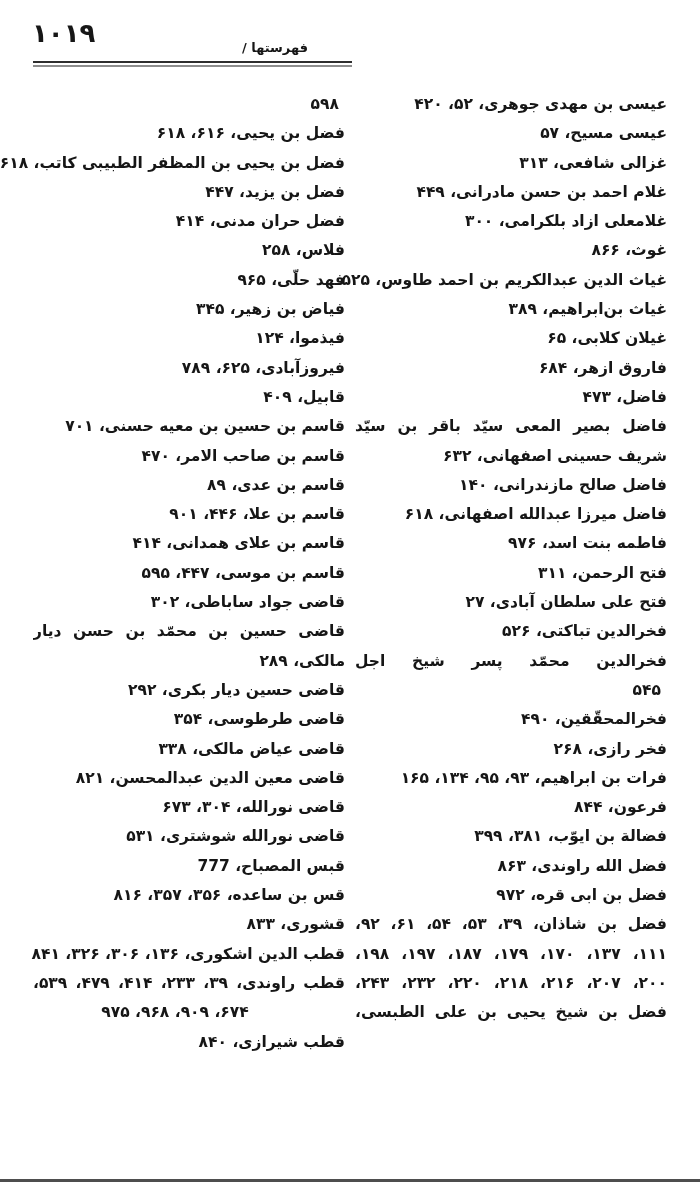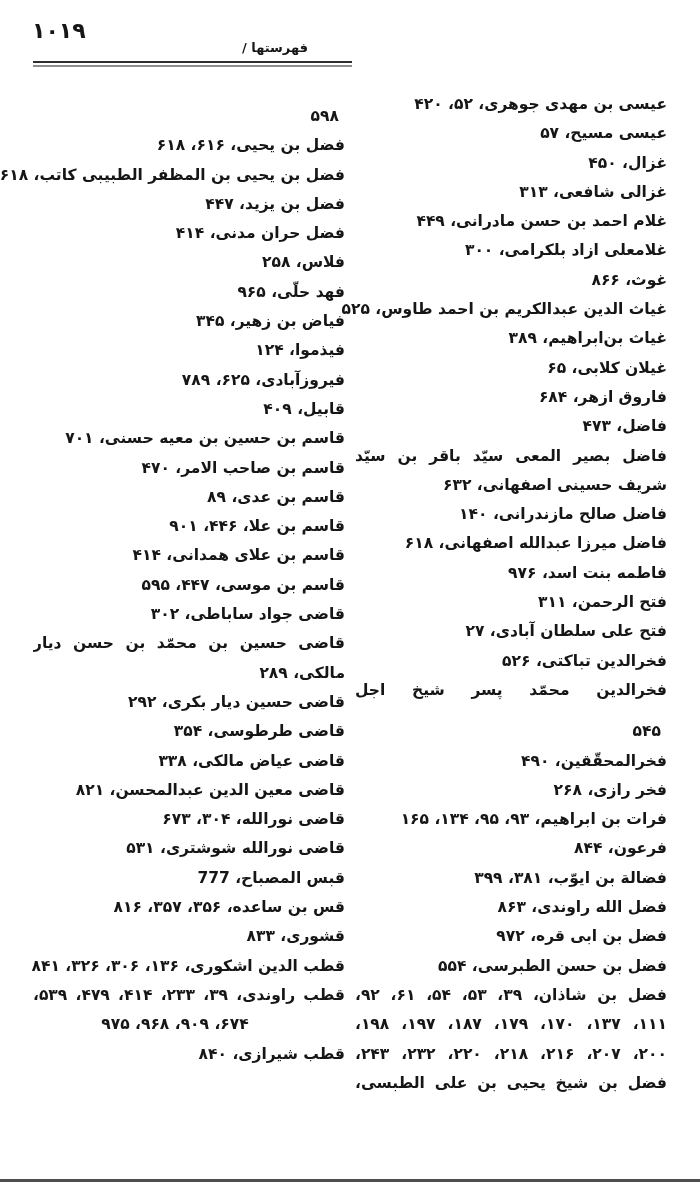--- a/index.html
+++ b/index.html
@@ -16,7 +16,7 @@
     position: absolute;
     left: 32px;
     top: 18px;
-    font-size: 22px;
+    font-size: 26px;
     font-weight: 700;
     letter-spacing: 2px;
     direction: ltr;

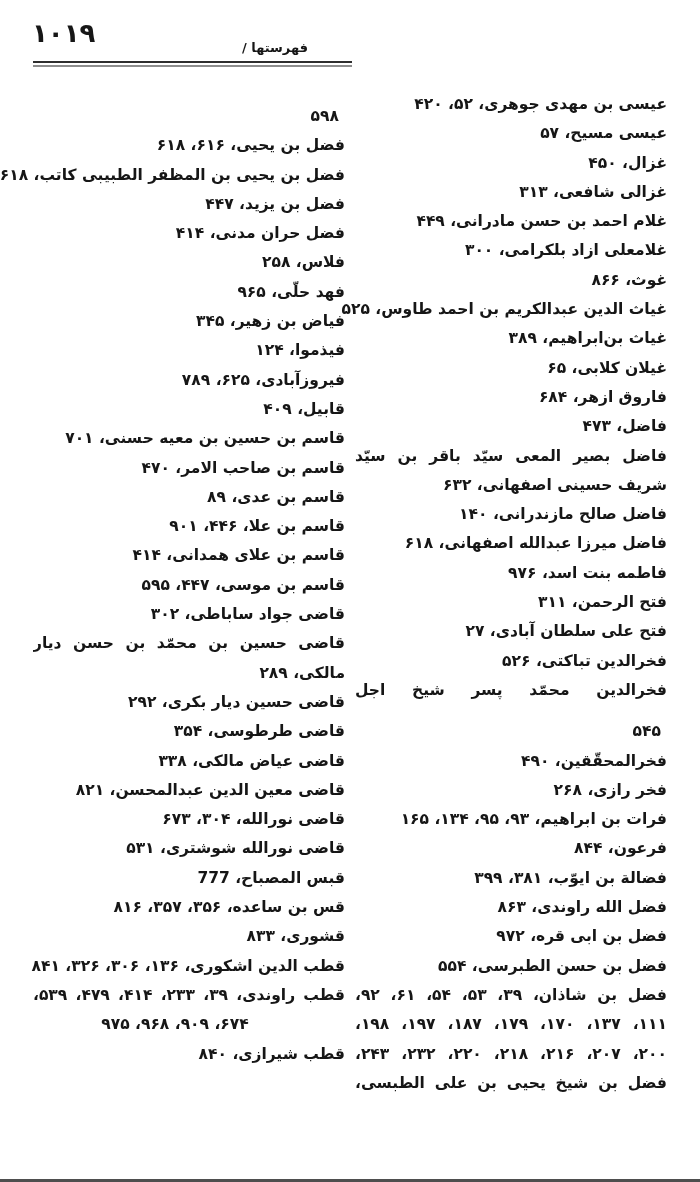--- a/index.html
+++ b/index.html
@@ -63,7 +63,7 @@
     text-align-last: justify;
     overflow: hidden;
   }
-  .line.cont { padding-right: 6px; margin-top: 12px; }
+  .line.cont { padding-right: 6px; }
   .line.cont2 { padding-right: 28px; text-align: center; }
   .scan-edge {
     position: absolute;

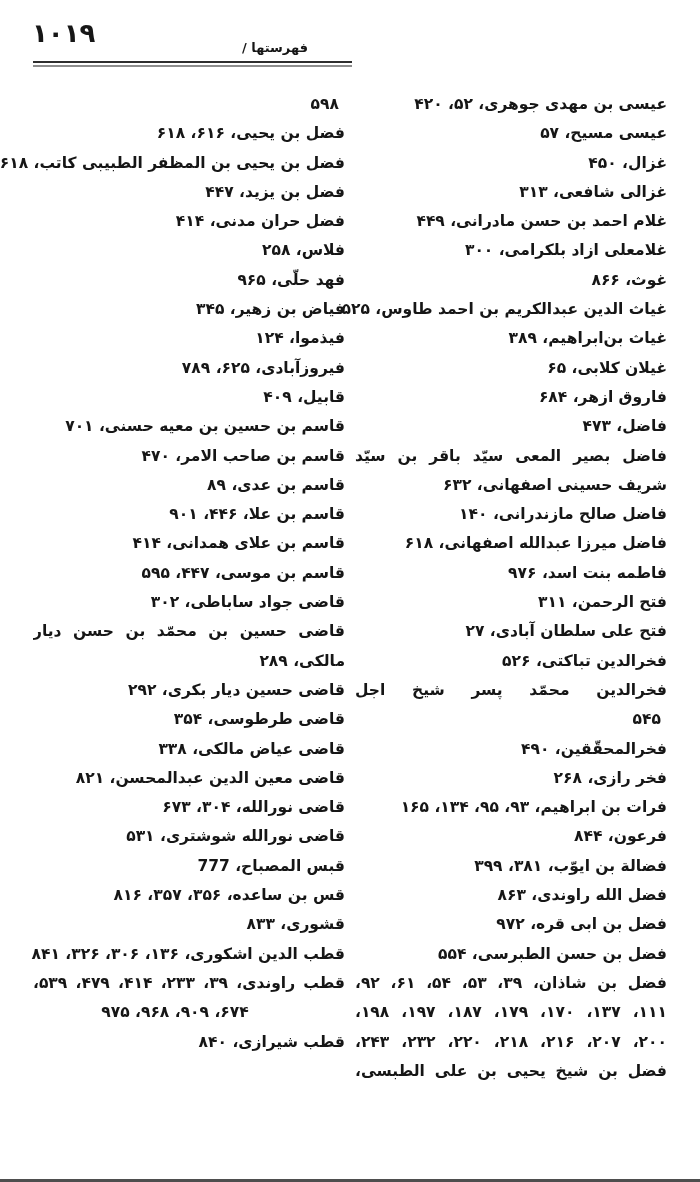--- a/index.html
+++ b/index.html
@@ -84,7 +84,6 @@
     <div class="col" id="col-right">
         <div class="line">عیسی بن مهدی جوهری، ۵۲، ۴۲۰</div>
         <div class="line">عیسی مسیح، ۵۷</div>
-        <div class="line">غزال، ۴۵۰</div>
         <div class="line">غزالی شافعی، ۳۱۳</div>
         <div class="line">غلام احمد بن حسن مادرانی، ۴۴۹</div>
         <div class="line">غلامعلی ازاد بلکرامی، ۳۰۰</div>

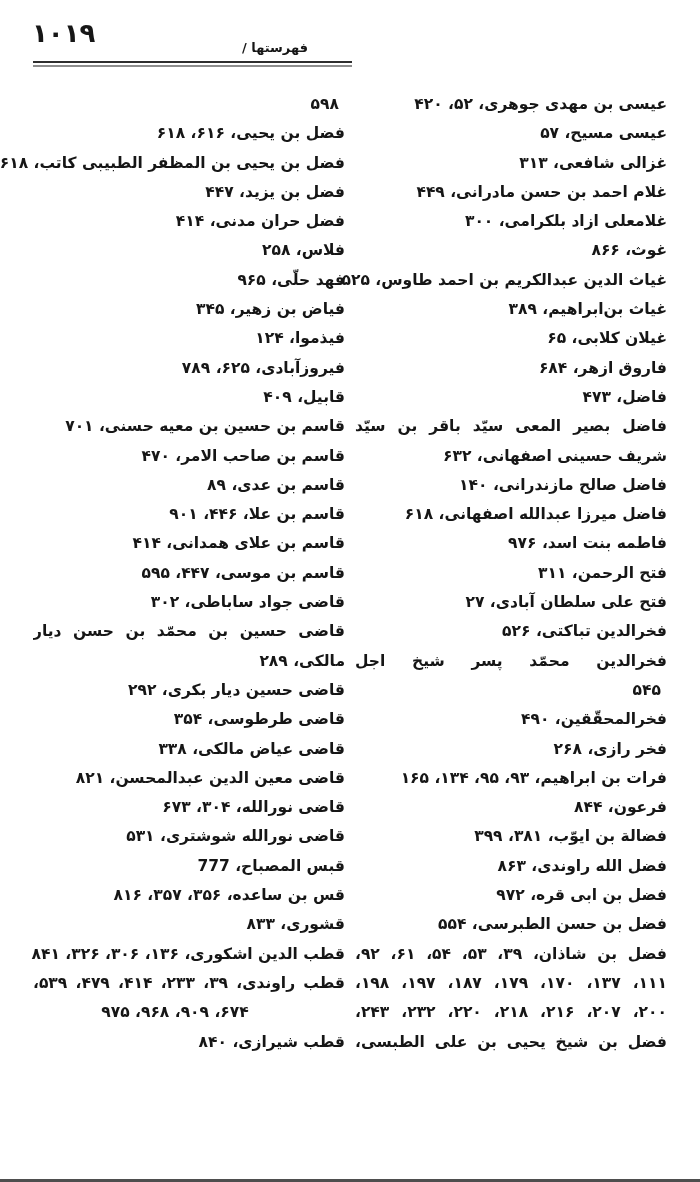--- a/index.html
+++ b/index.html
@@ -110,7 +110,6 @@
         <div class="line">فضالة بن ایوّب، ۳۸۱، ۳۹۹</div>
         <div class="line">فضل الله راوندی، ۸۶۳</div>
         <div class="line">فضل بن ابی قره، ۹۷۲</div>
-        <div class="line">فضل بن حسن الطبرسی، ۵۵۴</div>
         <div class="line j">فضل بن شاذان، ۳۹، ۵۳، ۵۴، ۶۱، ۹۲،</div>
         <div class="line j">۱۱۱، ۱۳۷، ۱۷۰، ۱۷۹، ۱۸۷، ۱۹۷، ۱۹۸،</div>
         <div class="line j">۲۰۰، ۲۰۷، ۲۱۶، ۲۱۸، ۲۲۰، ۲۳۲، ۲۴۳،</div>

